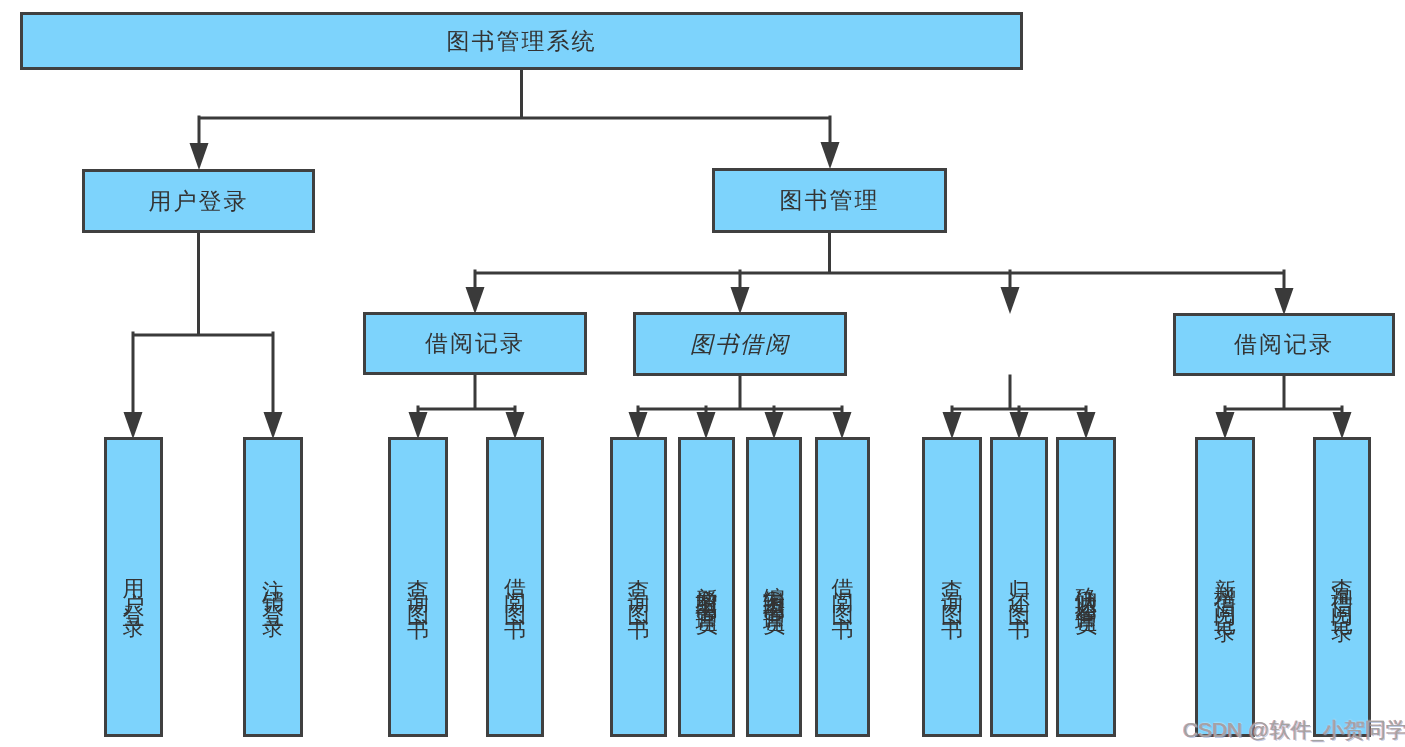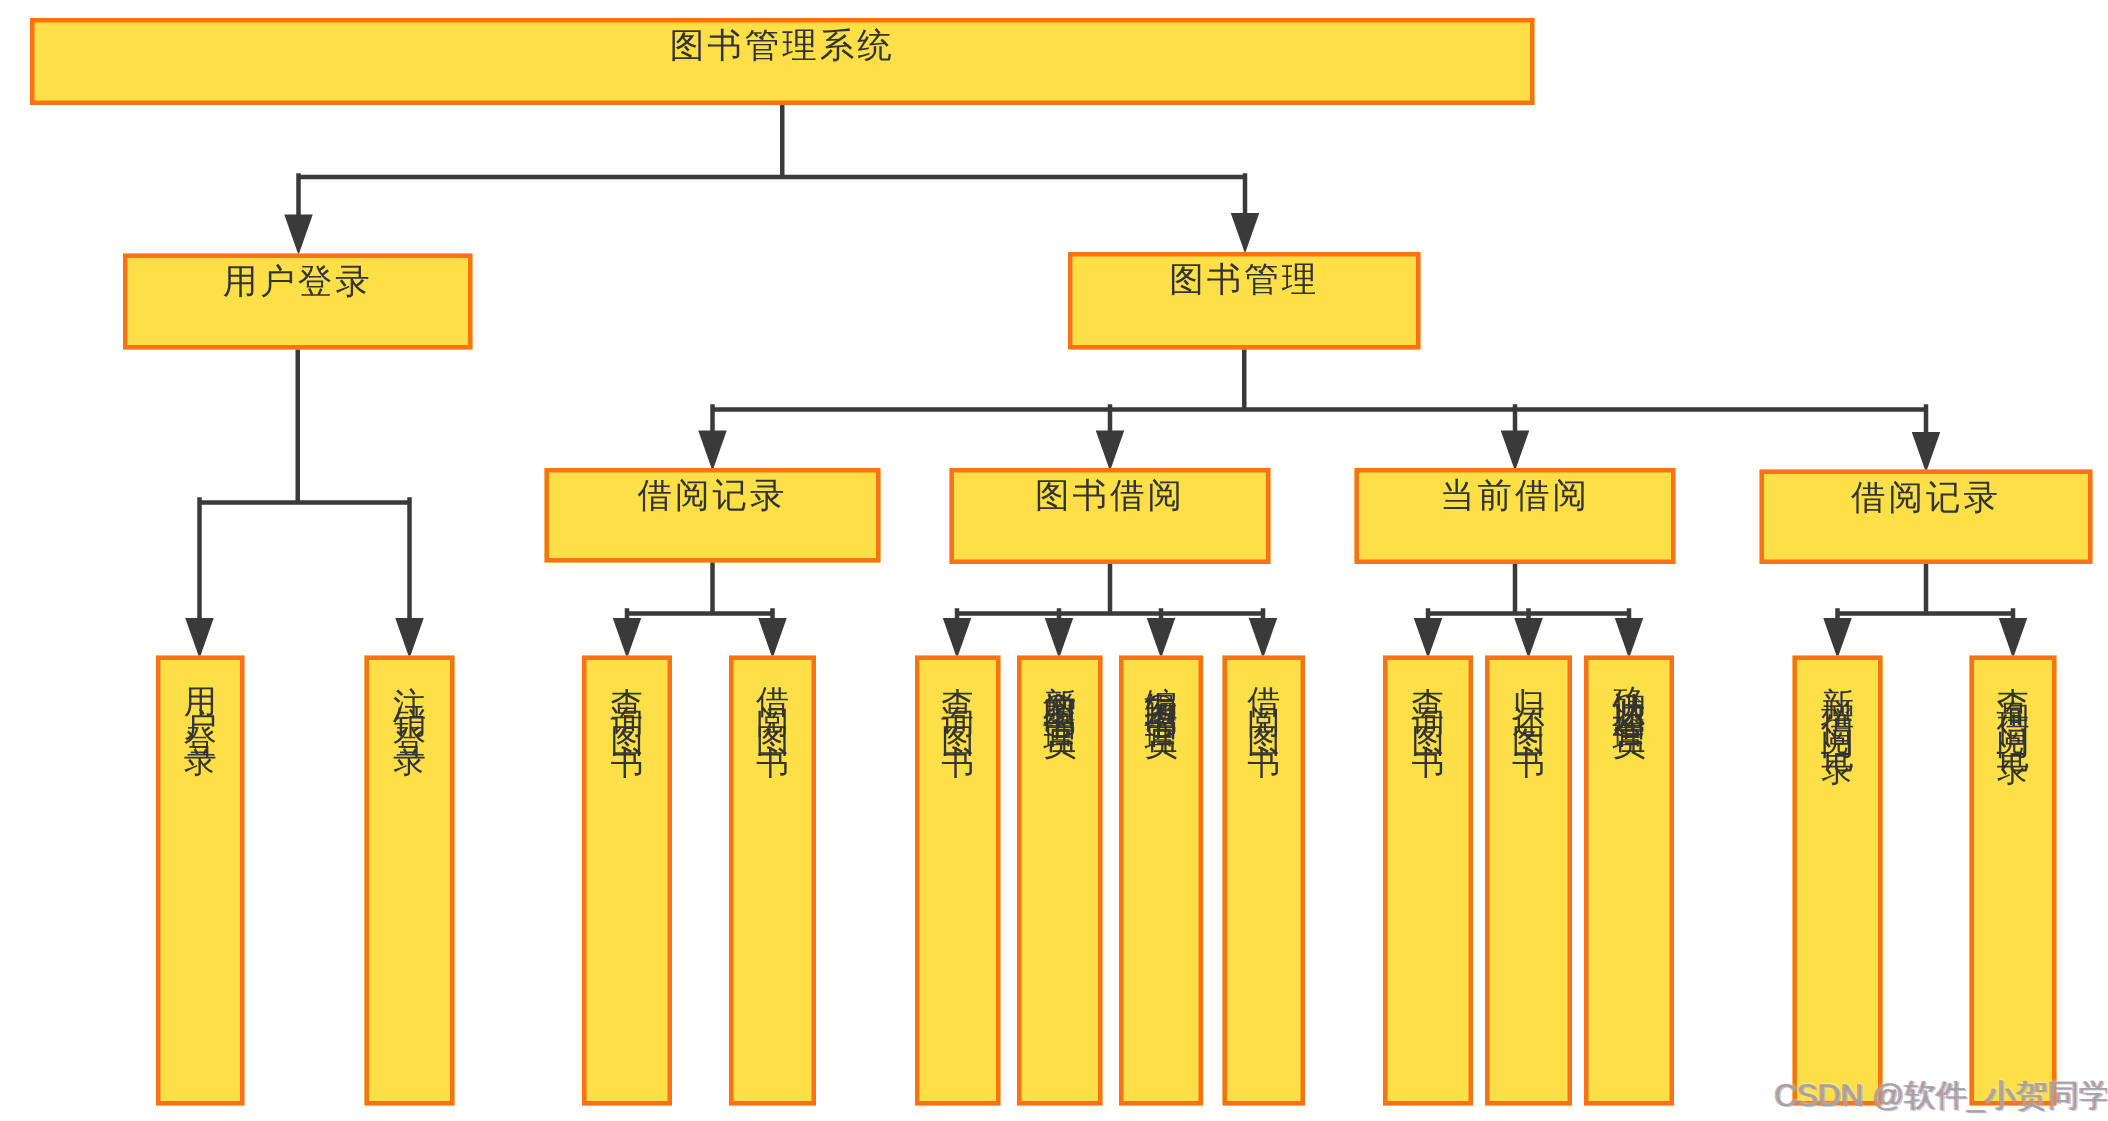--- a/index.html
+++ b/index.html
@@ -14,10 +14,10 @@
   .box{
     position:absolute;
     box-sizing:border-box;
-    background:#fde047;
-    border:3px solid #f97316;
+    background:#7dd3fc;
+    border:3px solid #404040;
     display:flex;
-    align-items:flex-start;
+    align-items:center;
     justify-content:center;
     z-index:2;
     color:#333333;

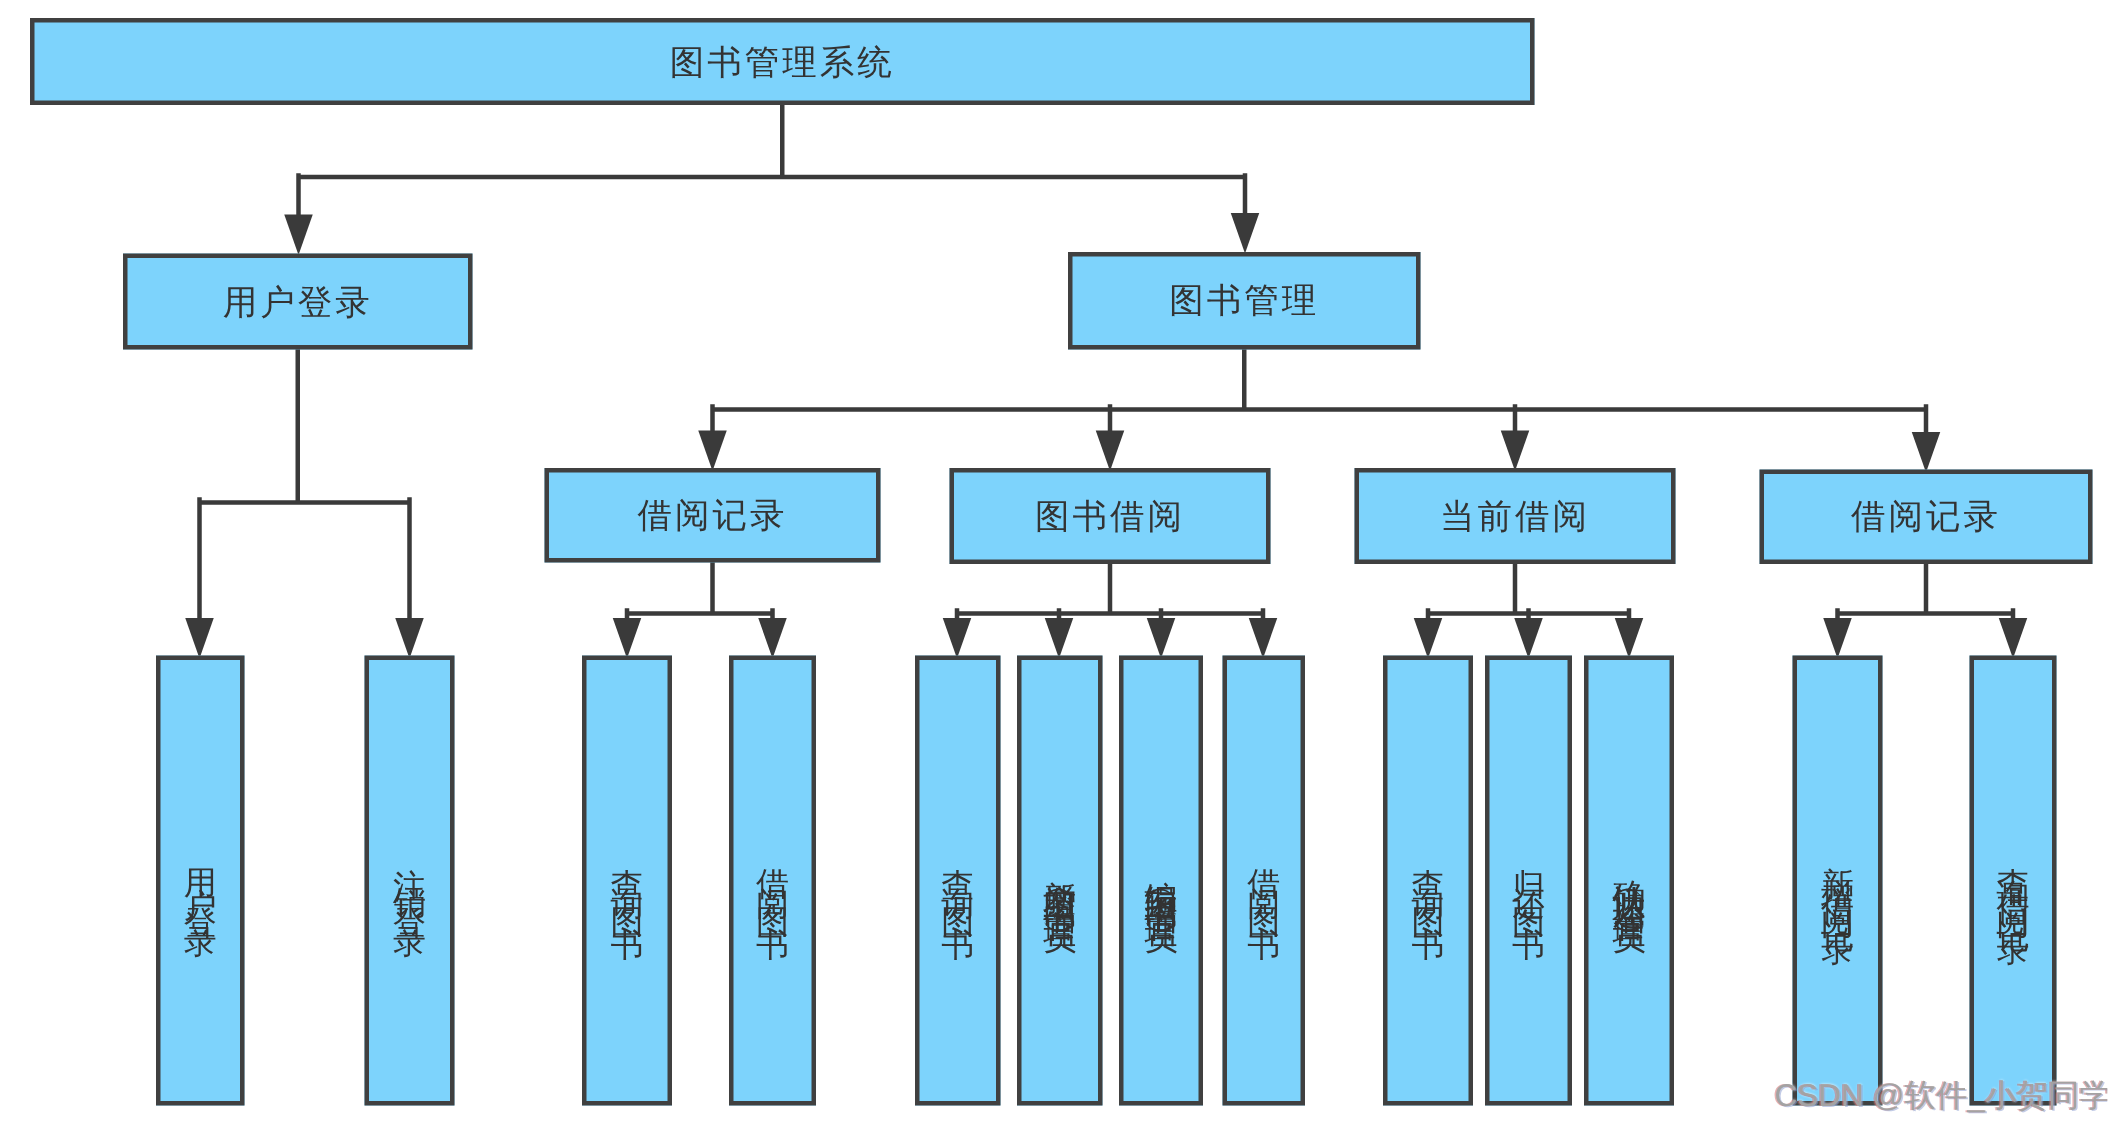--- a/index.html
+++ b/index.html
@@ -107,7 +107,7 @@
   <div class="box h" style="left:363px;top:312px;width:224px;height:63px;">
     <span>借阅记录</span>
   </div>
-  <div class="box h" style="left:633px;top:312px;width:214px;height:64px;">
+  <div class="box h" style="left:633px;top:312px;width:214px;height:64px;font-style:italic;">
     <span>图书借阅</span>
   </div>
   <div class="box h" style="left:903px;top:312px;width:214px;height:64px;">

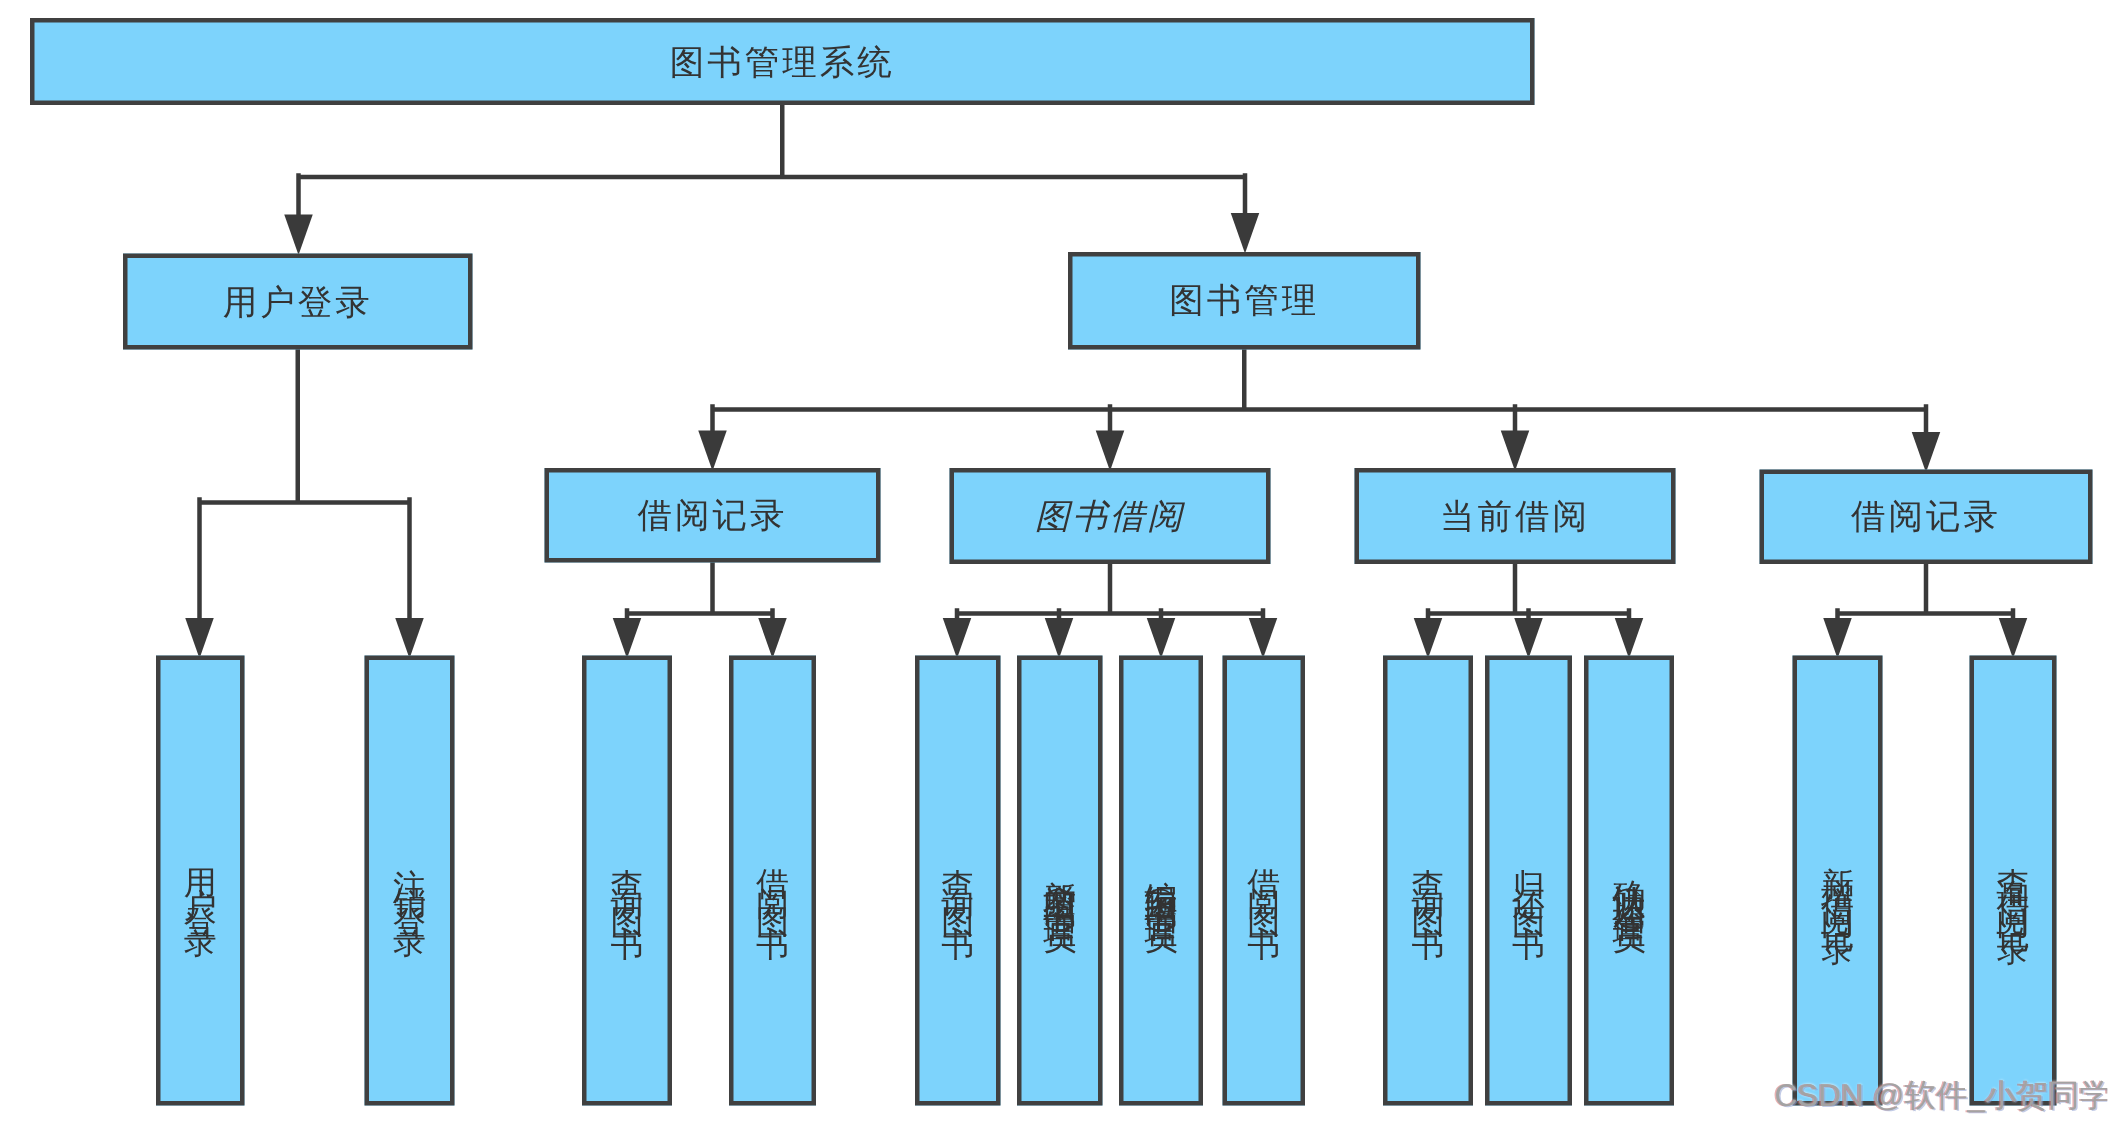--- a/index.html
+++ b/index.html
@@ -110,9 +110,6 @@
   <div class="box h" style="left:633px;top:312px;width:214px;height:64px;font-style:italic;">
     <span>图书借阅</span>
   </div>
-  <div class="box h" style="left:903px;top:312px;width:214px;height:64px;">
-    <span>当前借阅</span>
-  </div>
   <div class="box h" style="left:1173px;top:313px;width:222px;height:63px;">
     <span>借阅记录</span>
   </div>

